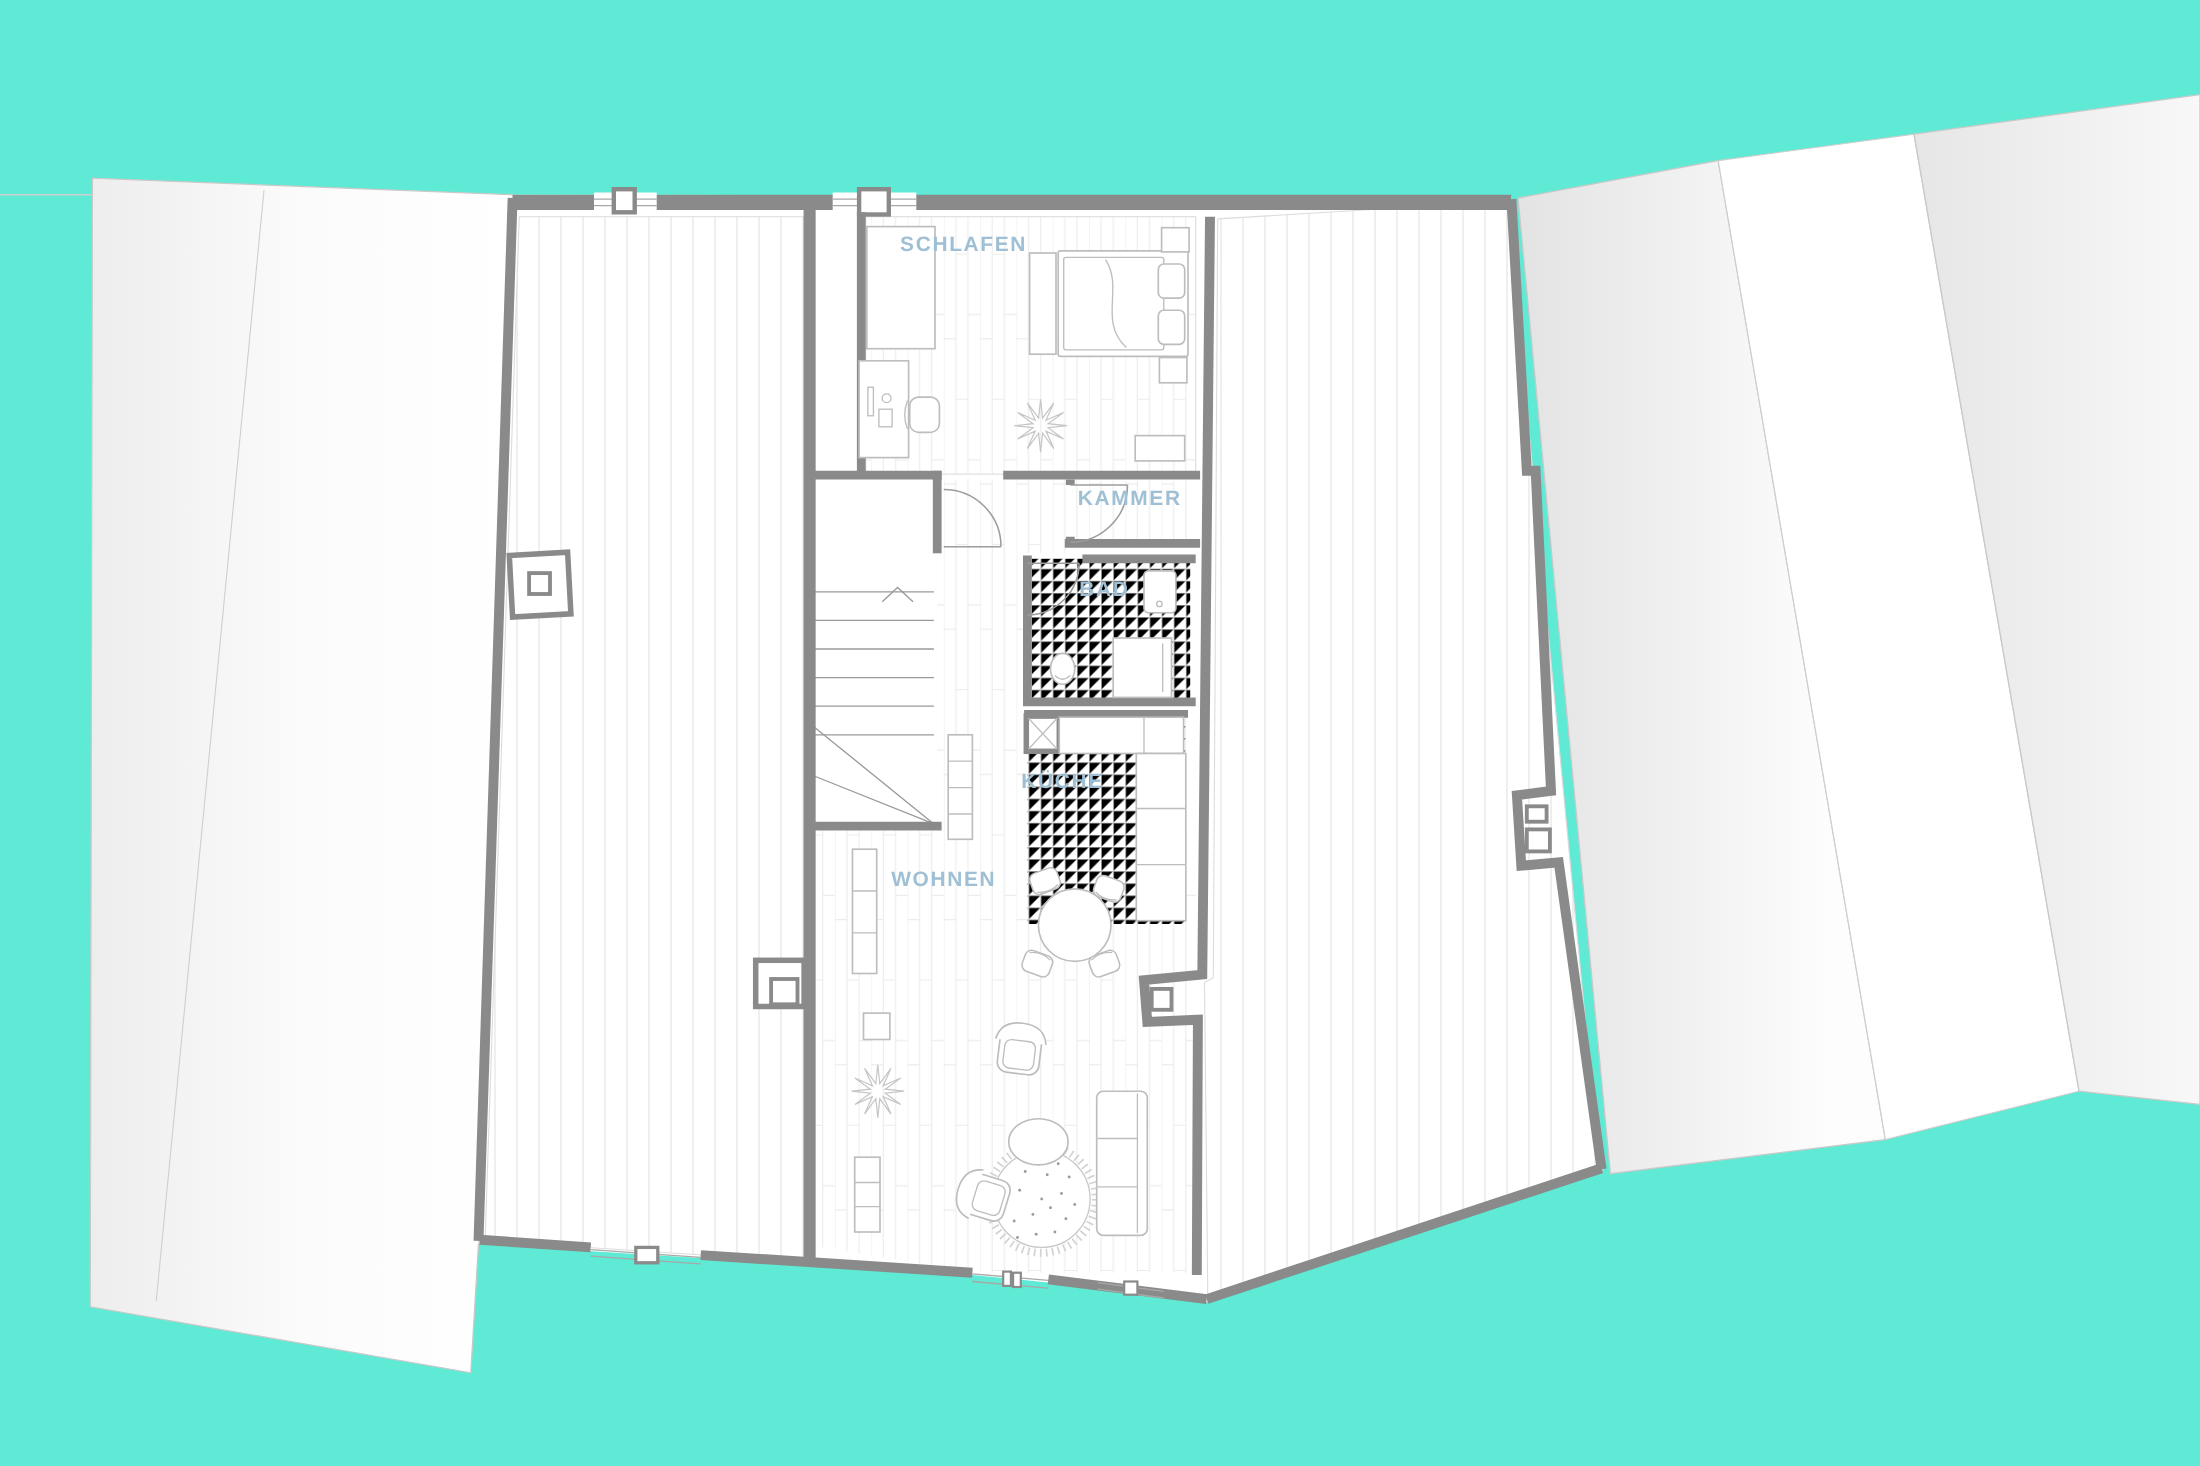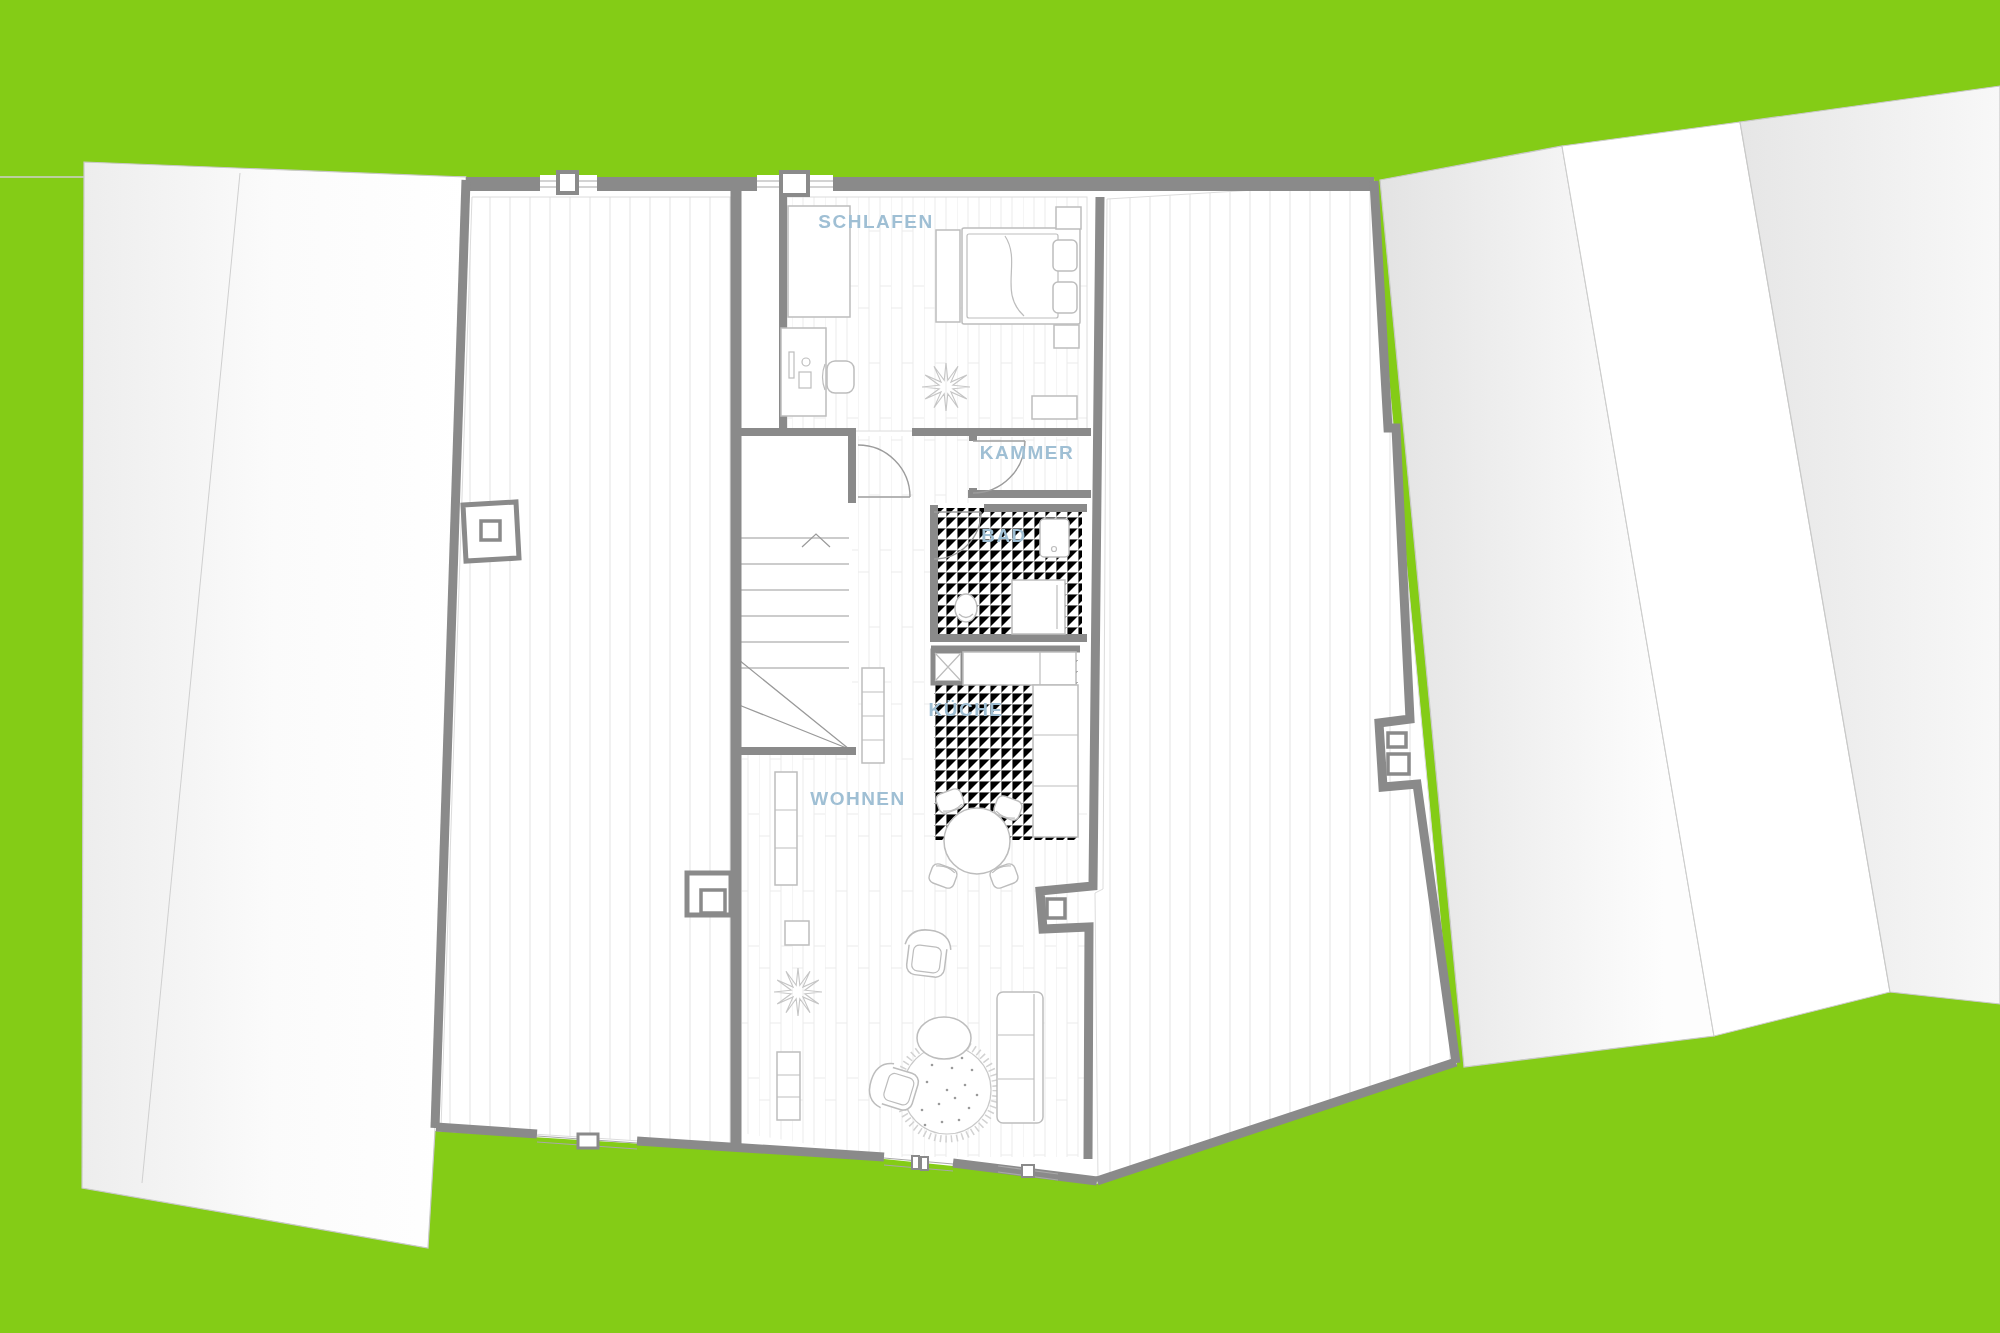--- a/index.html
+++ b/index.html
@@ -3,7 +3,7 @@
 <meta charset="utf-8">
 <style>
   html,body{margin:0;padding:0;background:#fff;}
-  .canvas{position:relative;width:2000px;height:1333px;background:#84cc16;overflow:hidden;
+  .canvas{position:relative;width:2000px;height:1333px;background:#5eead4;overflow:hidden;
           font-family:"Liberation Sans",sans-serif;}
   svg{display:block}
   .room-label{fill:var(--label-color,#9fbfd4);font-family:"Liberation Sans","DejaVu Sans",sans-serif;

